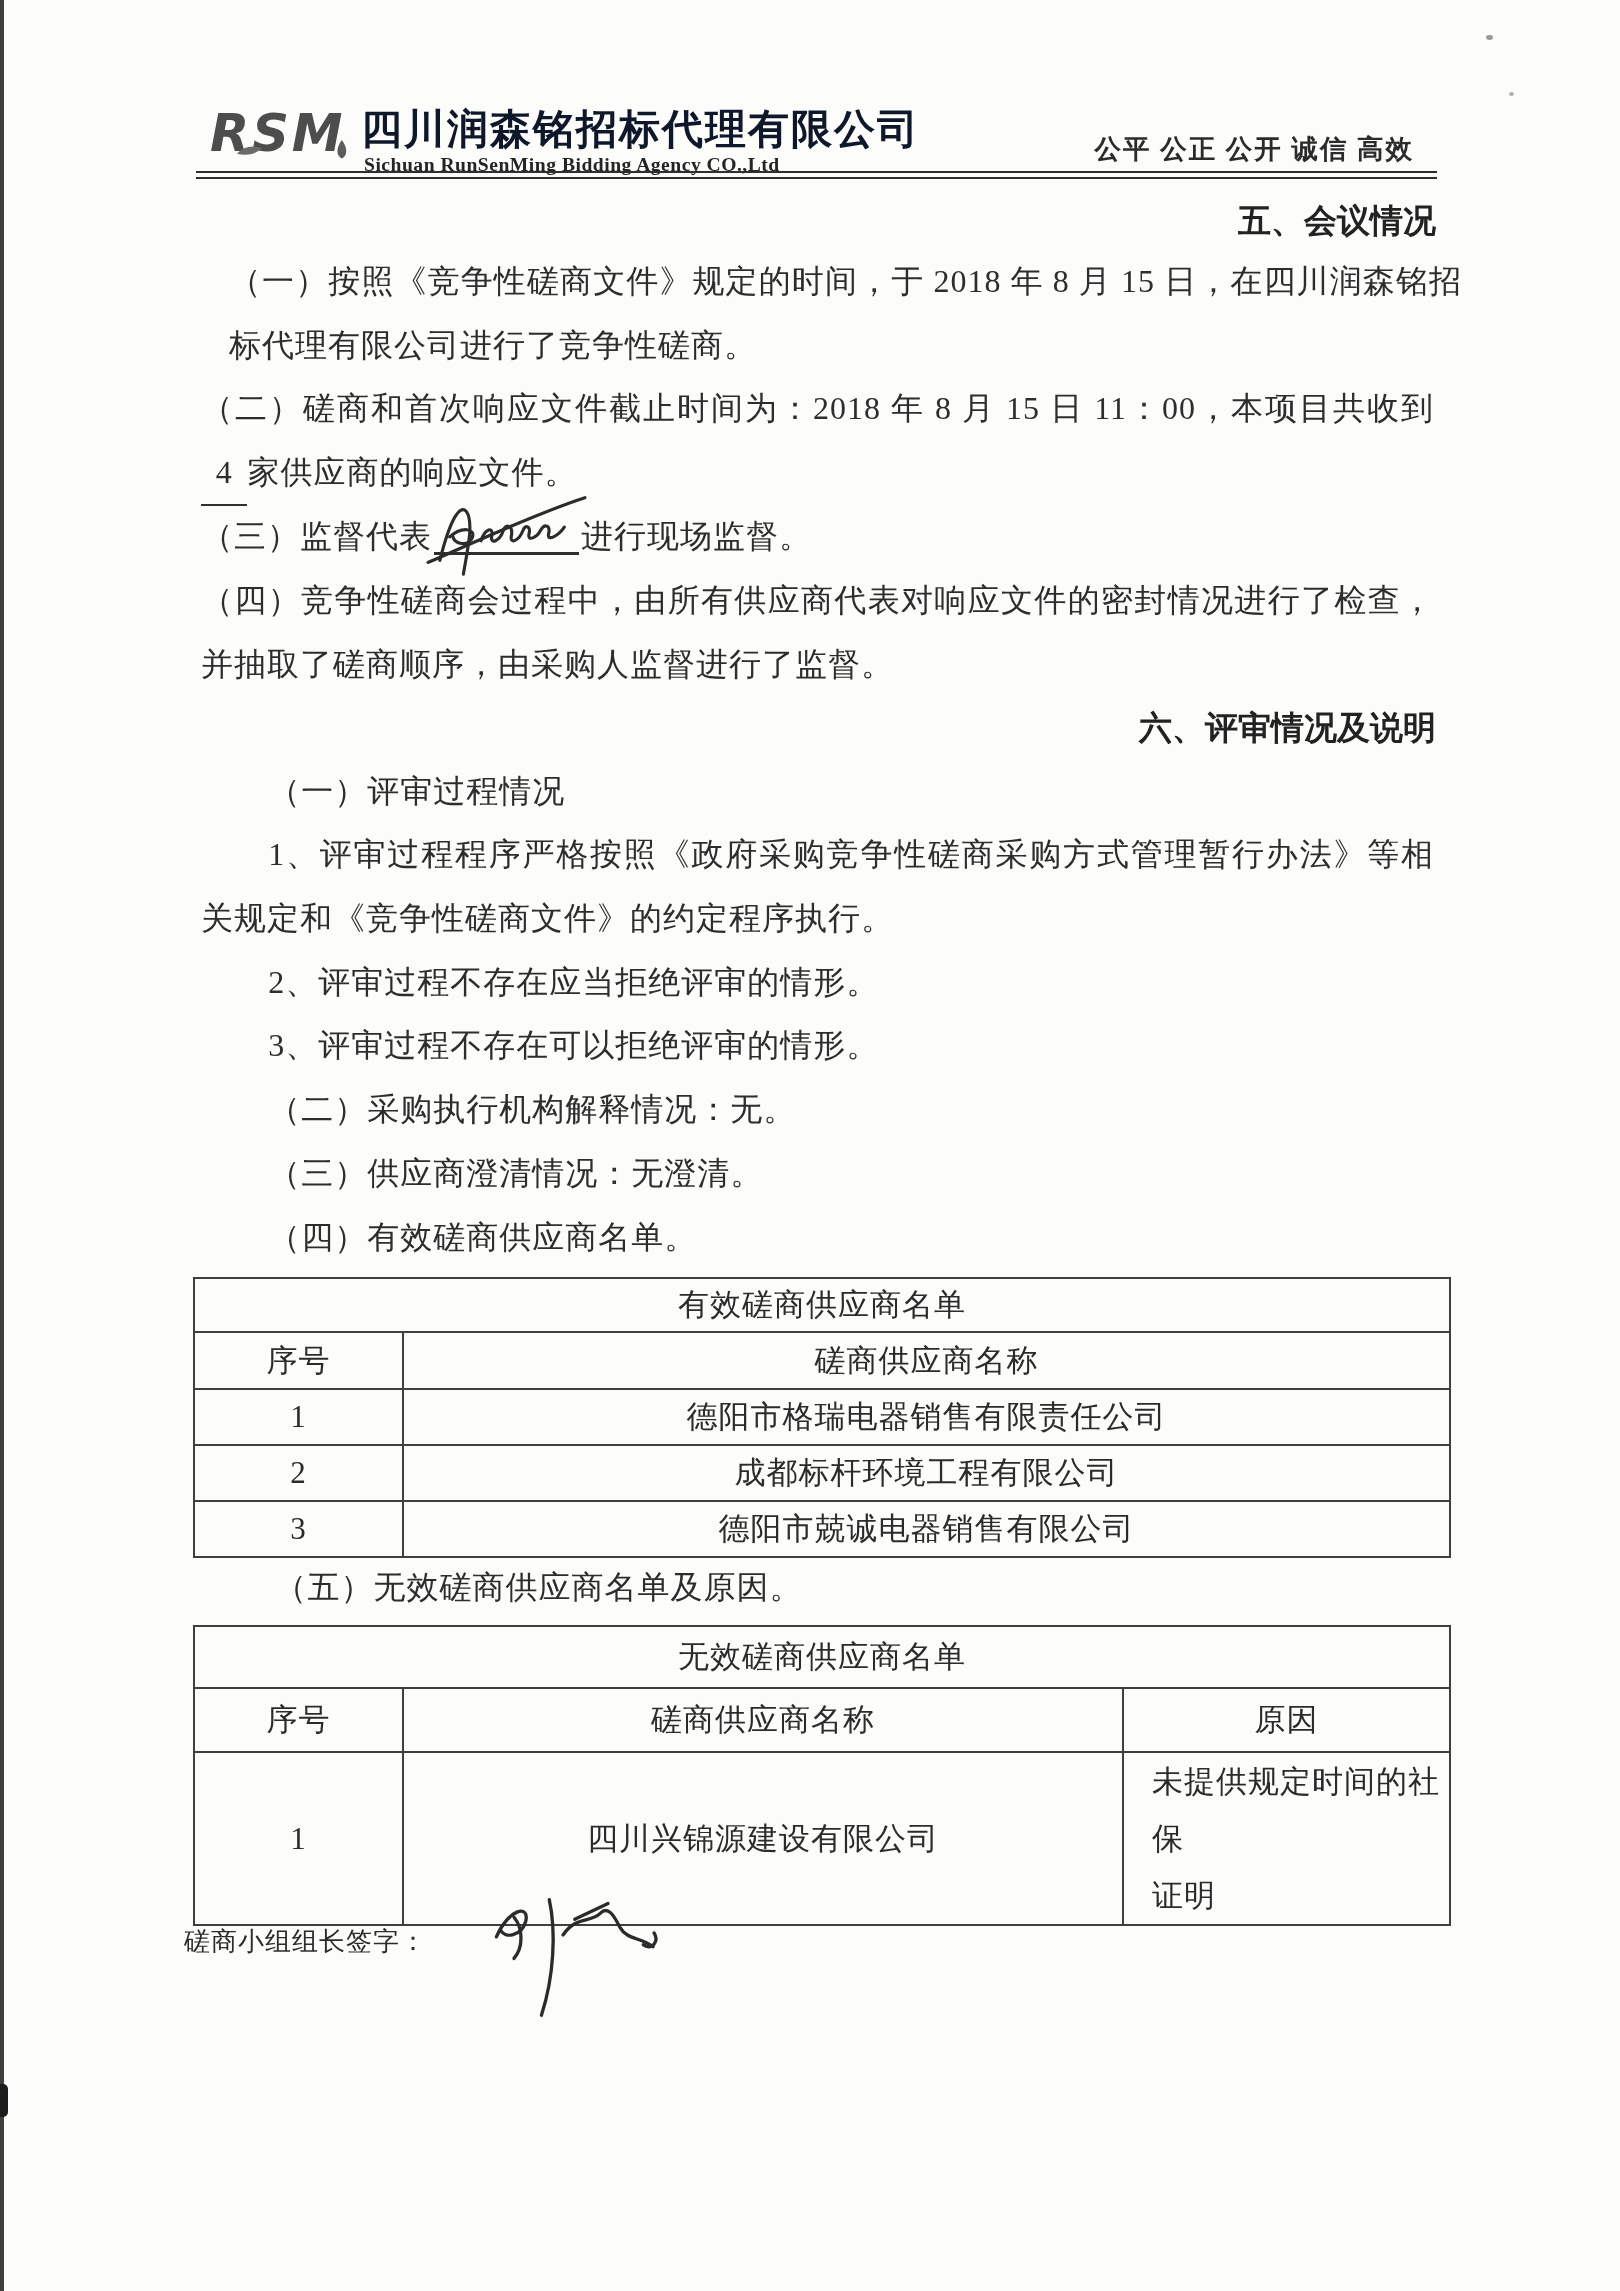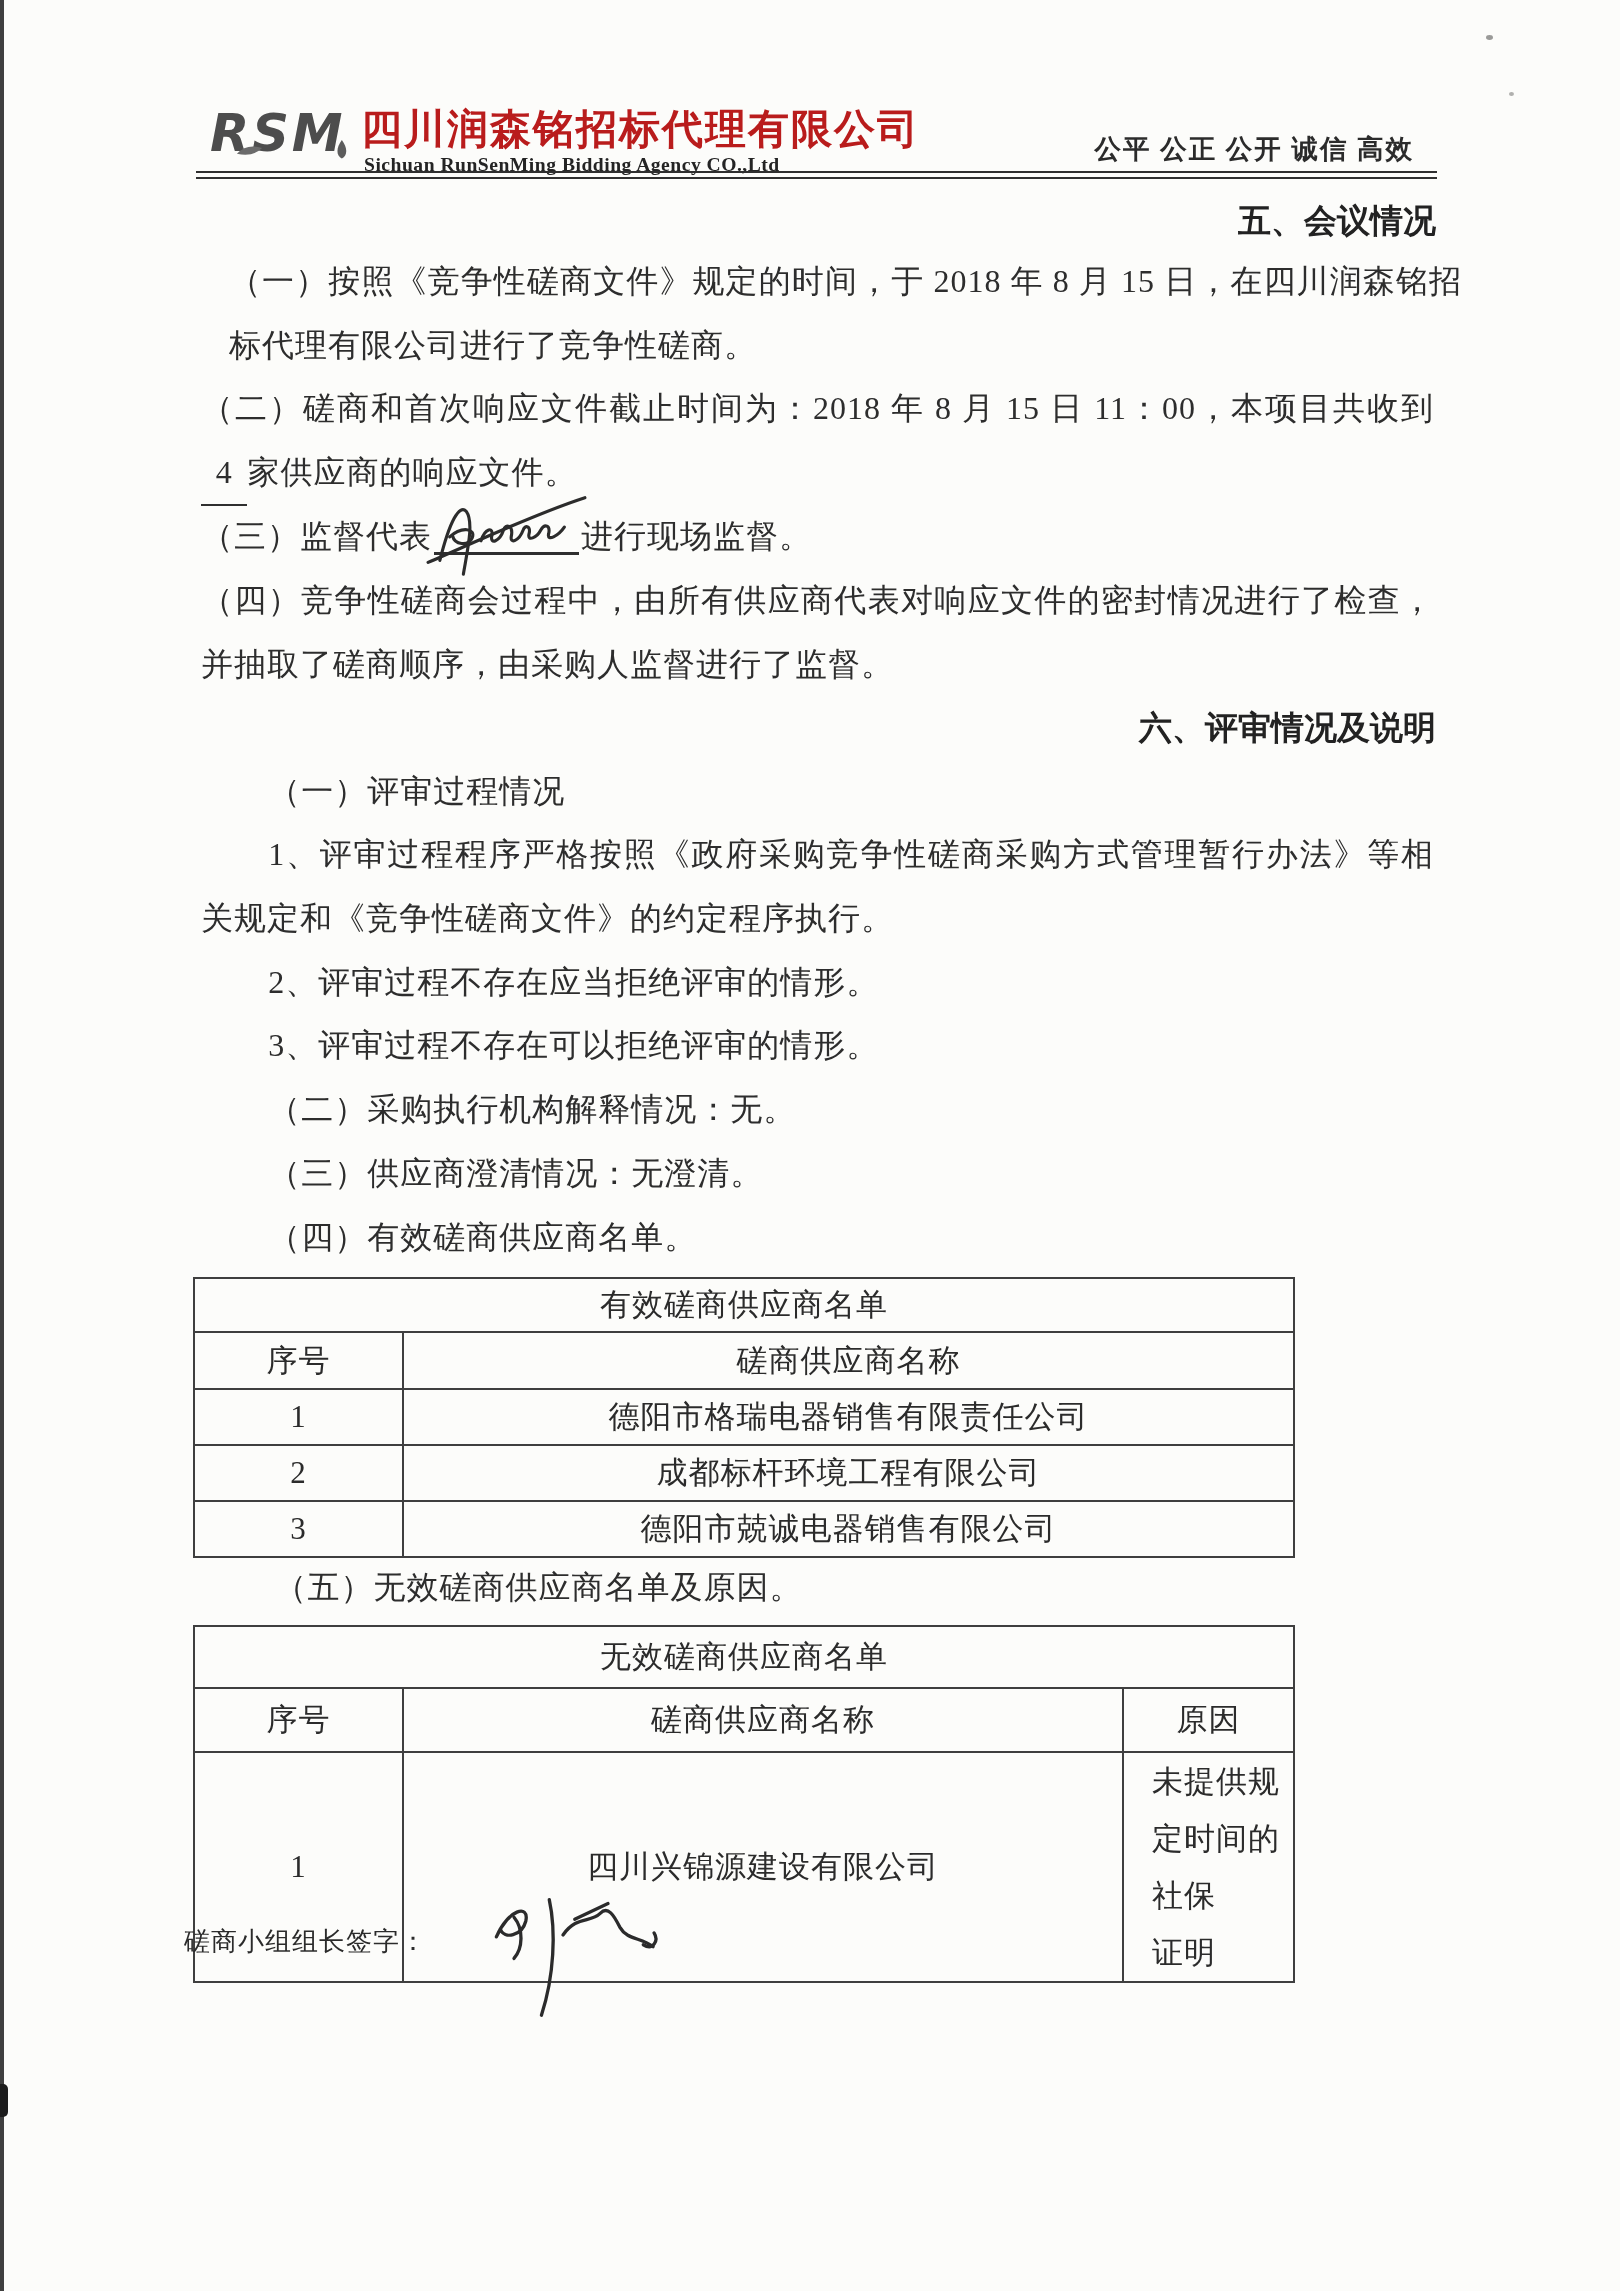--- a/index.html
+++ b/index.html
@@ -28,7 +28,7 @@
   .logo-dot{position:absolute;left:335px;top:139px;}
   .company-cn{
     position:absolute;left:361px;top:106px;
-    font-size:41px;line-height:47px;font-weight:bold;letter-spacing:2px;color:#b91c1c;
+    font-size:41px;line-height:47px;font-weight:bold;letter-spacing:2px;color:#0f172a;
     white-space:nowrap;
   }
   .company-en{

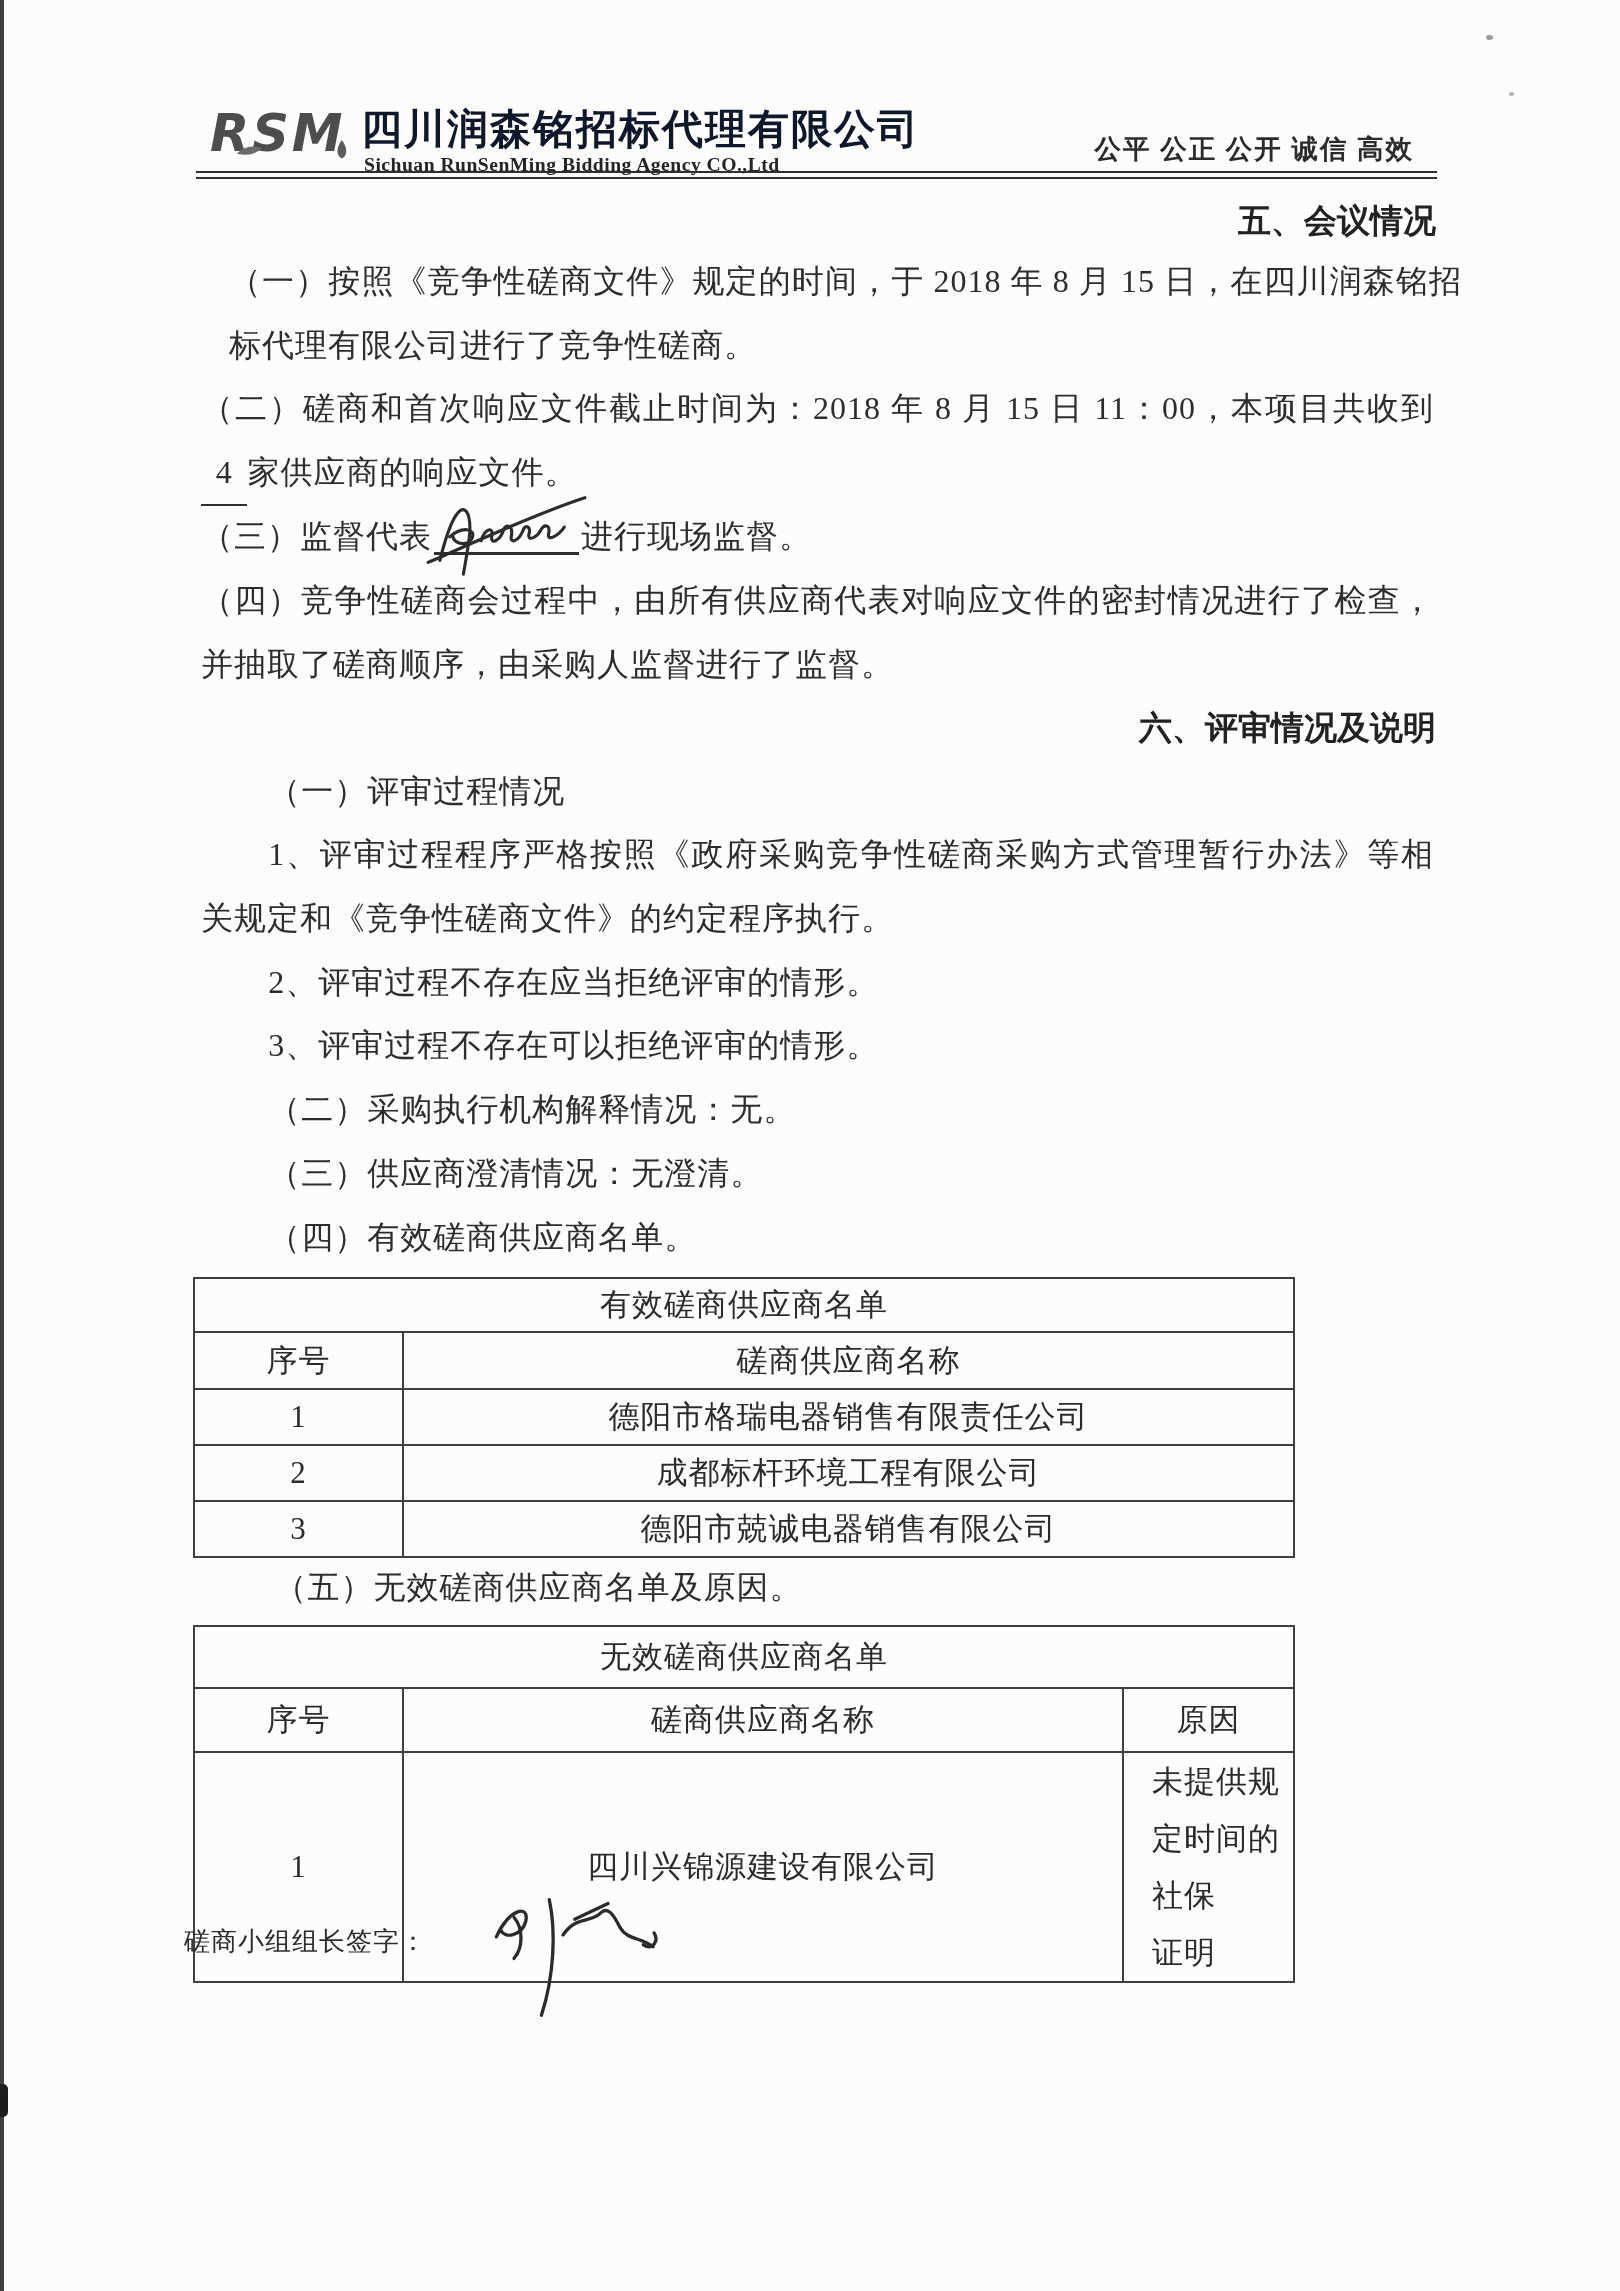--- a/index.html
+++ b/index.html
@@ -65,7 +65,7 @@
   }
   
   table{
-    position:absolute;left:193px;width:1102px;
+    position:absolute;left:193px;width:1258px;
     border-collapse:collapse;table-layout:fixed;
     font-size:31px;color:#2b2b2b;letter-spacing:1px;
   }

